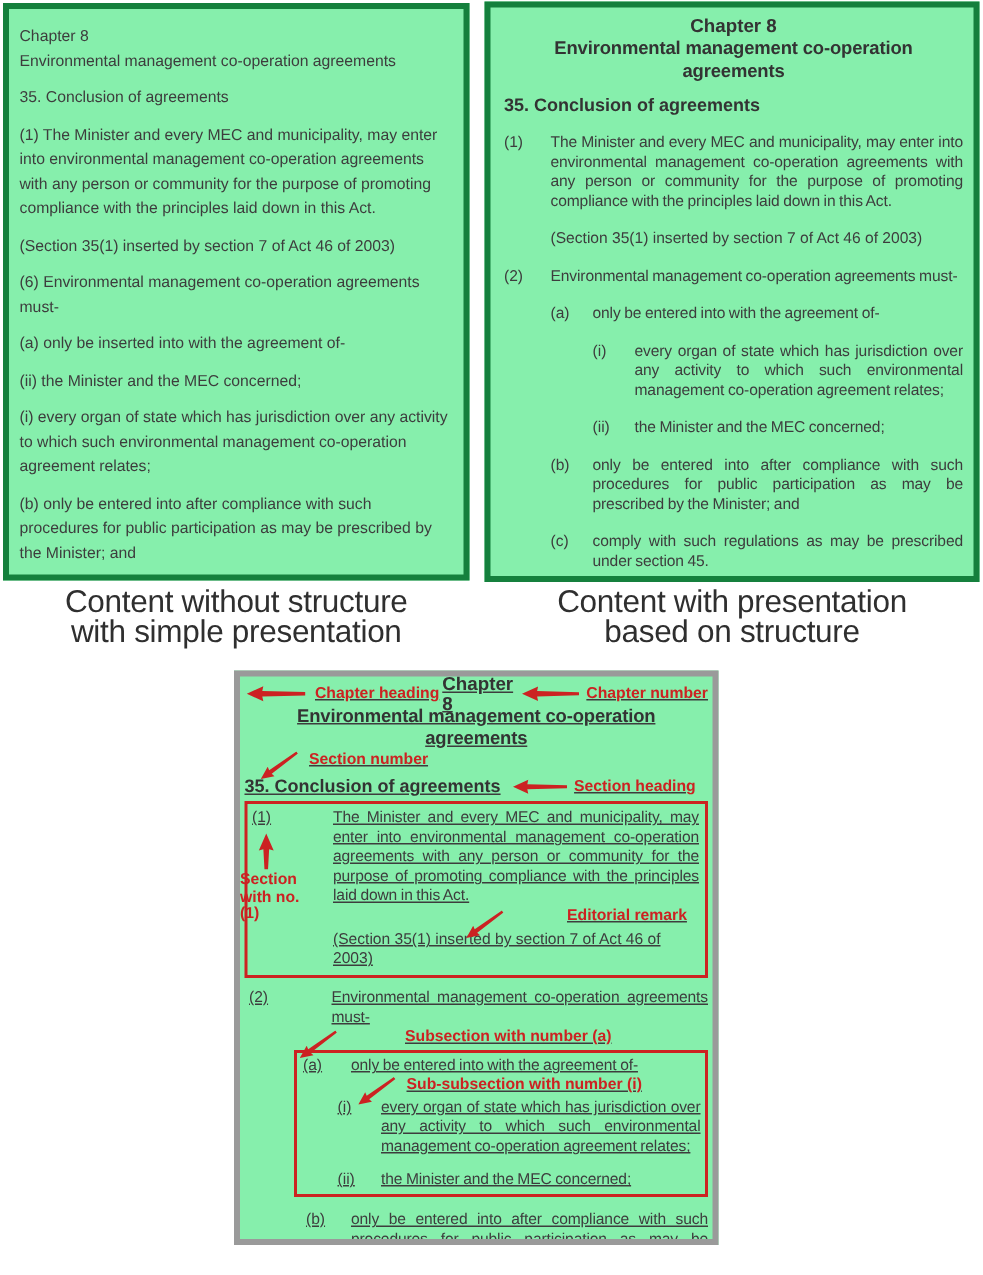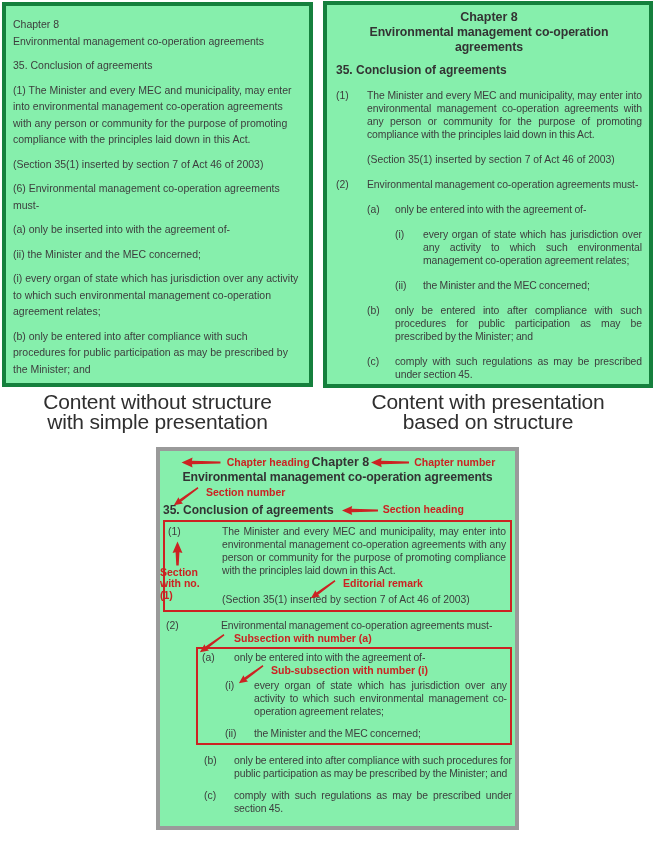--- a/index.html
+++ b/index.html
@@ -9,7 +9,7 @@
   .panel { position:absolute; background:#86efac; border:4px solid #15803d; box-sizing:border-box; overflow:hidden; }
   #plain-panel  { left:2px;   top:2px;   width:311px; height:385px; padding:8px 7px; font-size:10.5px; line-height:16.5px; }
   #struct-panel { left:323px; top:1px;   width:330px; height:387px; padding:5px 7px 0 9px; }
-  #annot-panel  { left:156px; top:447px; width:363px; height:383px; border-color:#9a9a9a; padding:3px; }
+  #annot-panel  { left:156px; top:447px; width:323px; height:383px; border-color:#9a9a9a; padding:3px;text-decoration:underline; }
 
   #plain-panel p { margin:8px 0 0 0; }
   #plain-panel p.first { margin:2px 0 0 0; }

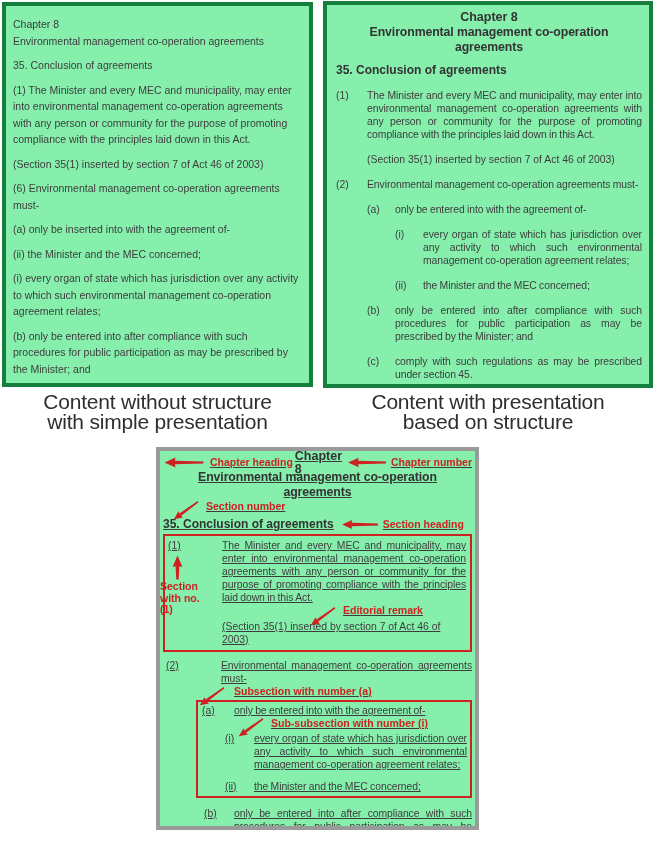--- a/index.html
+++ b/index.html
@@ -53,7 +53,7 @@
   .rbox1 { margin-top:2px; padding:3px 4px 4px 3px; position:relative; }
   .bp .item.l1 .num { width:54px; }
   .rbox1 .remark { margin-left:54px; }
-  .edrow { margin-left:140px; height:15px; margin-top:1px; }
+  .edrow { margin-left:140px; height:15px; margin-top:1px;gap:35px; }
   .edrow .diag { top:7px; }
   .secno { position:absolute; left:-5px; top:19px; width:62px; }
   .secno .up { margin-left:12px; width:11px; height:25px; display:block; margin-bottom:1px; }

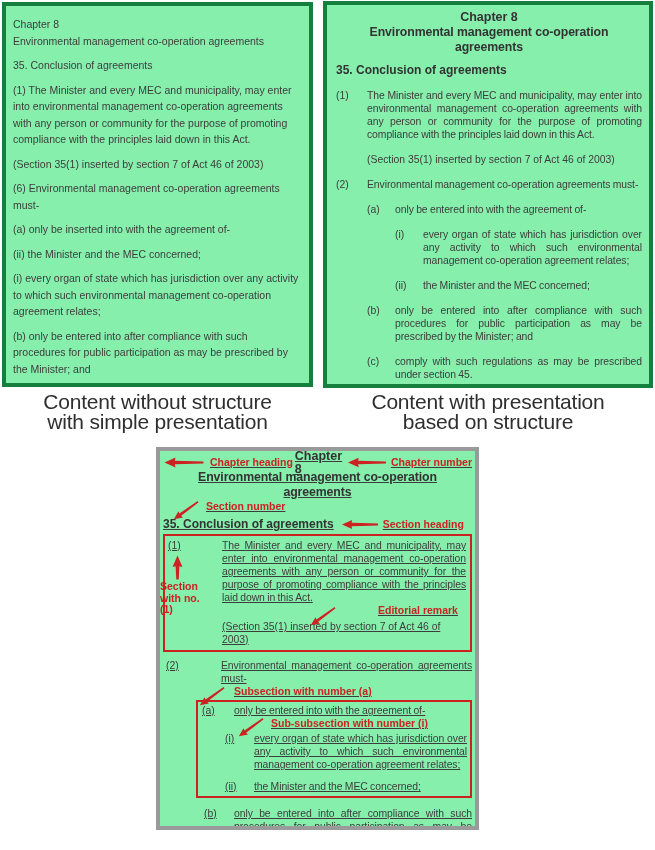--- a/index.html
+++ b/index.html
@@ -60,7 +60,7 @@
   .secno .ann { line-height:11.5px; }
 
   .bp .i2 { margin:7px 0 0 3px; } .bp .i2 .num { width:55px; }
-  .subrow { margin:1px 0 0 36px; height:14px; }
+  .subrow { margin:1px 0 0 36px; height:14px;gap:36px; }
   .subrow .diag { top:6px; left:-2px; }
   .rbox2 { margin-left:33px; padding:2px 3px 3px 4px; }
   .rbox2 .item.l2 .num { width:32px; }

